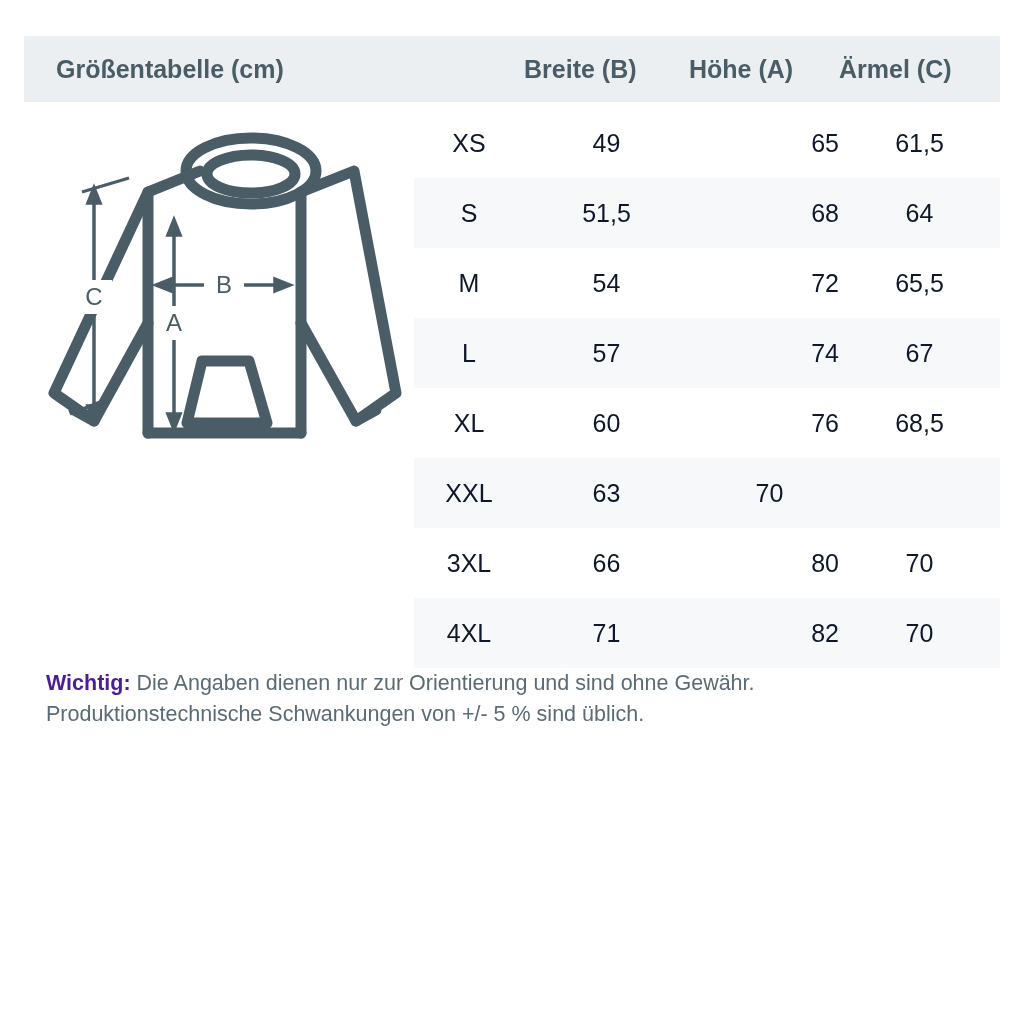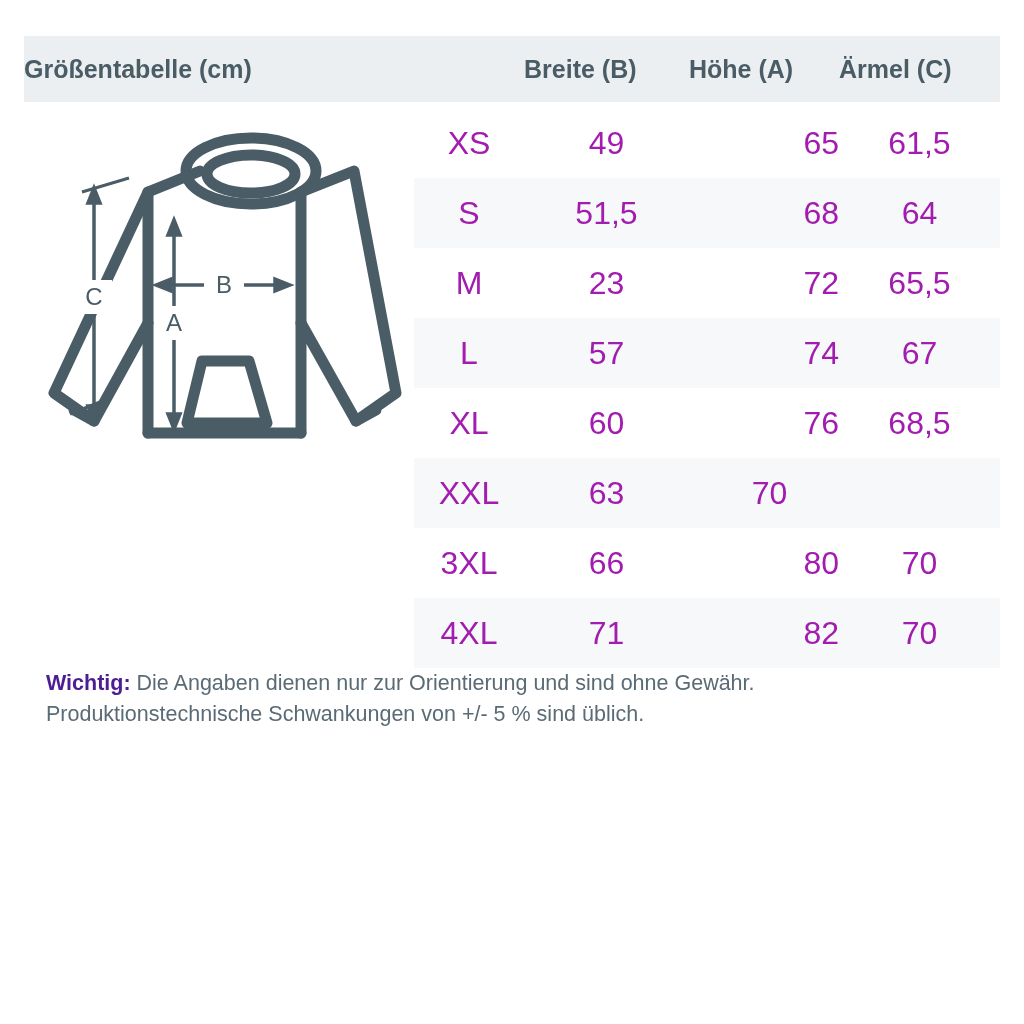--- a/index.html
+++ b/index.html
@@ -36,6 +36,7 @@
   }
   .header-title {
     flex: 0 0 410px;
+    padding-left: 32px;
     font-size: 25px;
     font-weight: bold;
     color: #4a5c66;

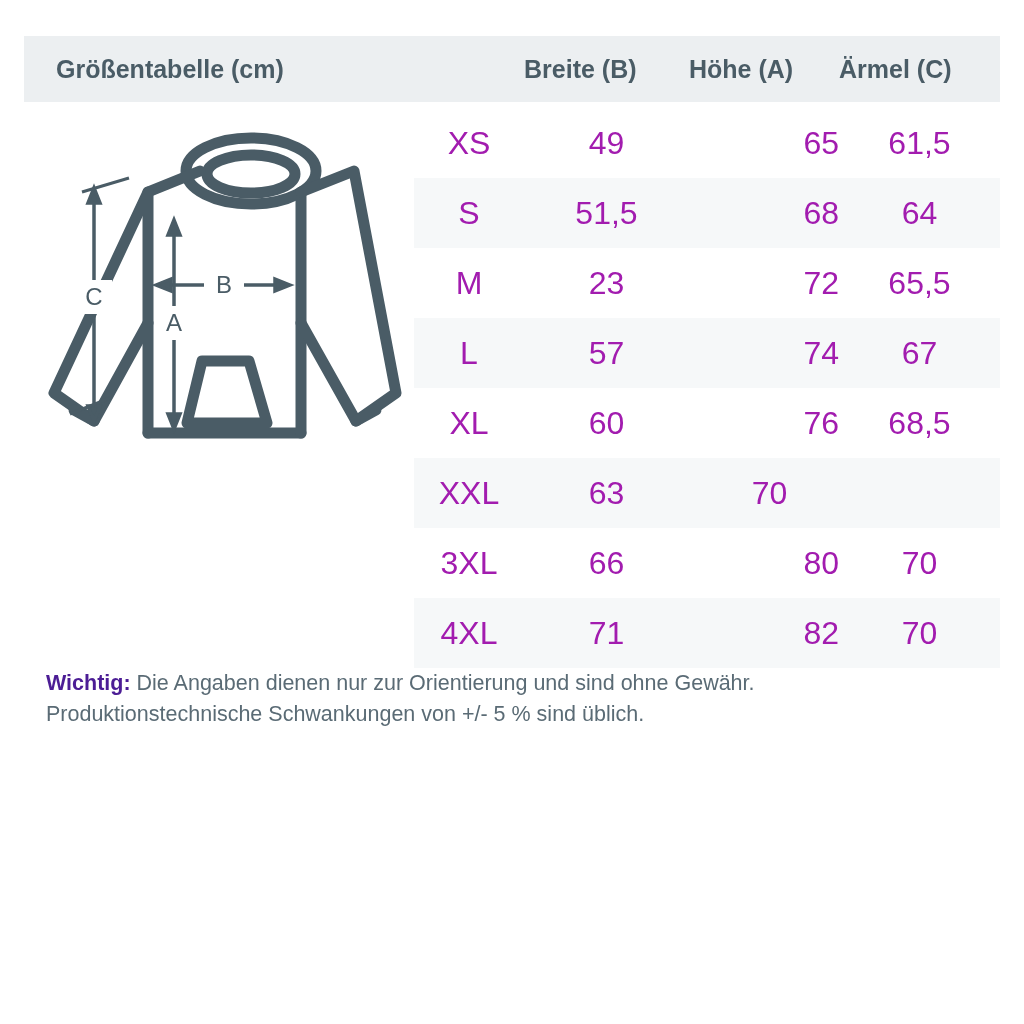--- a/index.html
+++ b/index.html
@@ -79,8 +79,8 @@
   }
   .row.alt { background: #f6f8f9; }
   .cell {
-    font-size: 32px;
-    color: #a21caf;
+    font-size: 25px;
+    color: #0f172a;
     text-align: center;
     white-space: nowrap;
   }

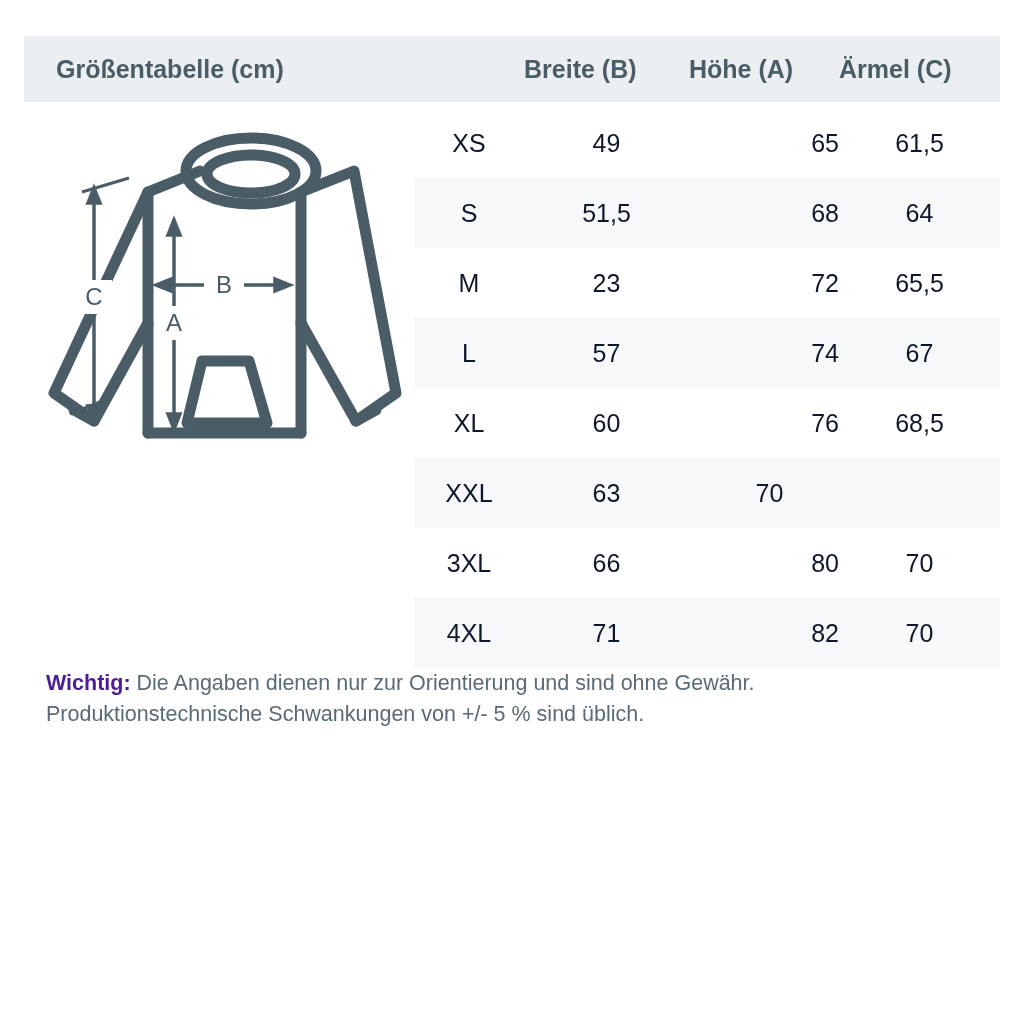--- a/index.html
+++ b/index.html
@@ -193,7 +193,7 @@
 
     <div class="row">
       <div class="cell c-size">M</div>
-      <div class="cell c-b">23</div>
+      <div class="cell c-b">54</div>
       <div class="cell c-a">72</div>
       <div class="cell c-c">65,5</div>
     </div>

